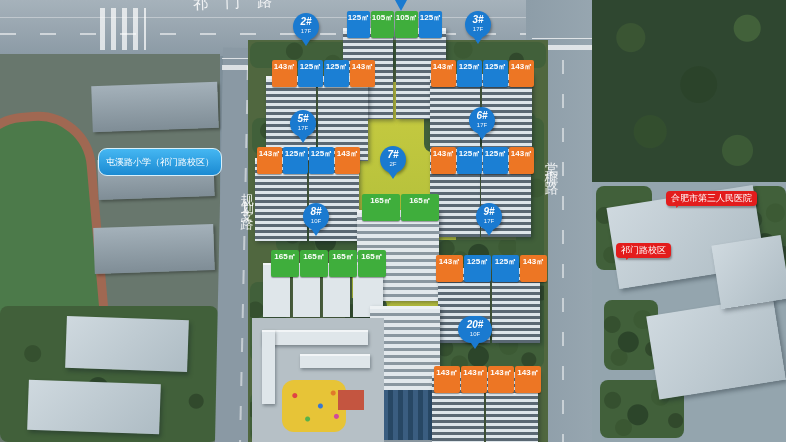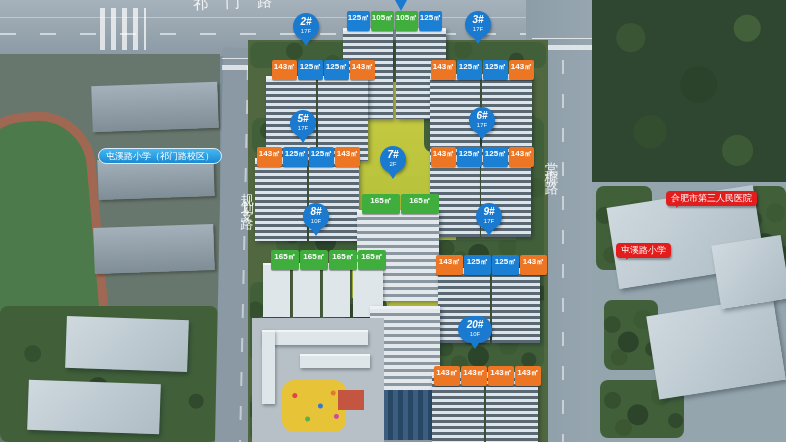--- a/index.html
+++ b/index.html
@@ -82,7 +82,7 @@
   .pin-wide{width:34px;border-radius:14px;}
   .pin-stub{position:absolute;width:0;height:0;border:6px solid transparent;border-top:11px solid #1a7ad0;z-index:7;}
   .tag-row{position:absolute;display:flex;gap:1px;z-index:6;}
-  .tag{height:20px;line-height:13px;text-align:center;color:#fff;font-size:8px;font-weight:bold;
+  .tag{height:27px;line-height:13px;text-align:center;color:#fff;font-size:8px;font-weight:bold;
        border-radius:2px;box-shadow:0 1px 1px rgba(0,0,0,.35);}
   .t-orange{background:#ed7624;} .t-blue{background:#1b7fd4;} .t-green{background:#3fae3c;}
 </style>

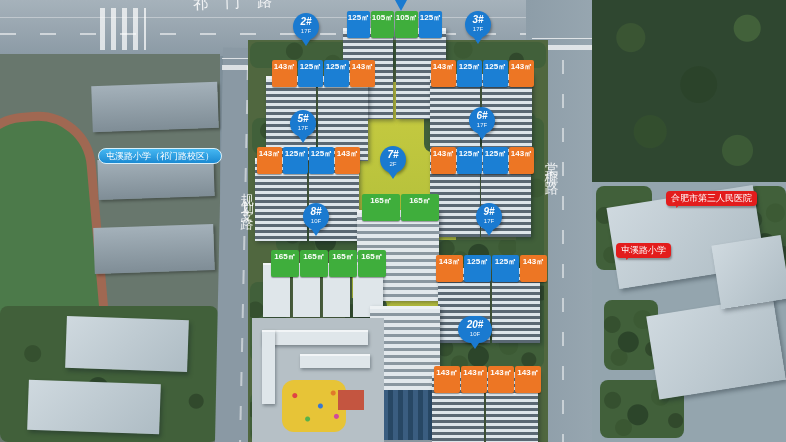--- a/index.html
+++ b/index.html
@@ -66,7 +66,7 @@
   .rl-right{left:543px;top:150px;writing-mode:vertical-rl;font-size:14px;letter-spacing:10px;}
 
   .poi-pill{position:absolute;background:linear-gradient(180deg,#45b7f2,#1b8ad2);border:1px solid #d8f0fb;
-     border-radius:9px;color:#fff;font-size:9px;line-height:14px;padding:0 7px;white-space:nowrap;z-index:8;}
+     border-radius:9px;color:#fff;font-size:9px;line-height:14px;padding:6px 7px;white-space:nowrap;z-index:8;}
   .poi-bubble{position:absolute;background:#e31c1c;border-radius:4px;color:#fff;font-size:9px;line-height:13px;
      padding:1px 5px;white-space:nowrap;z-index:8;box-shadow:1px 2px 2px rgba(0,0,0,.3);}
   .poi-bubble::after{content:"";position:absolute;left:7px;bottom:-6px;border:4px solid transparent;

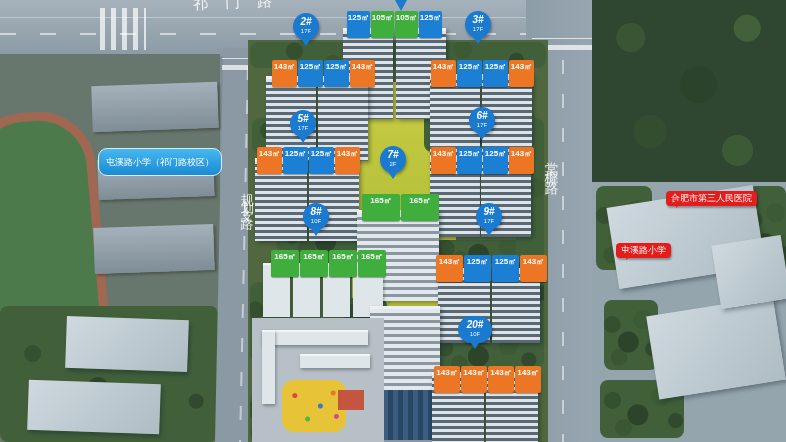--- a/index.html
+++ b/index.html
@@ -173,7 +173,7 @@
 
   <div class="poi-pill" style="left:98px;top:148px;">屯溪路小学（祁门路校区）</div>
   <div class="poi-bubble" style="left:666px;top:191px;">合肥市第三人民医院</div>
-  <div class="poi-bubble" style="left:616px;top:243px;">屯溪路小学</div>
+  <div class="poi-bubble" style="left:616px;top:243px;">祁门路校区</div>
 
   <div id="clusters">
       <div class="pin-stub" style="left: 395px; top: 0px;"></div>

